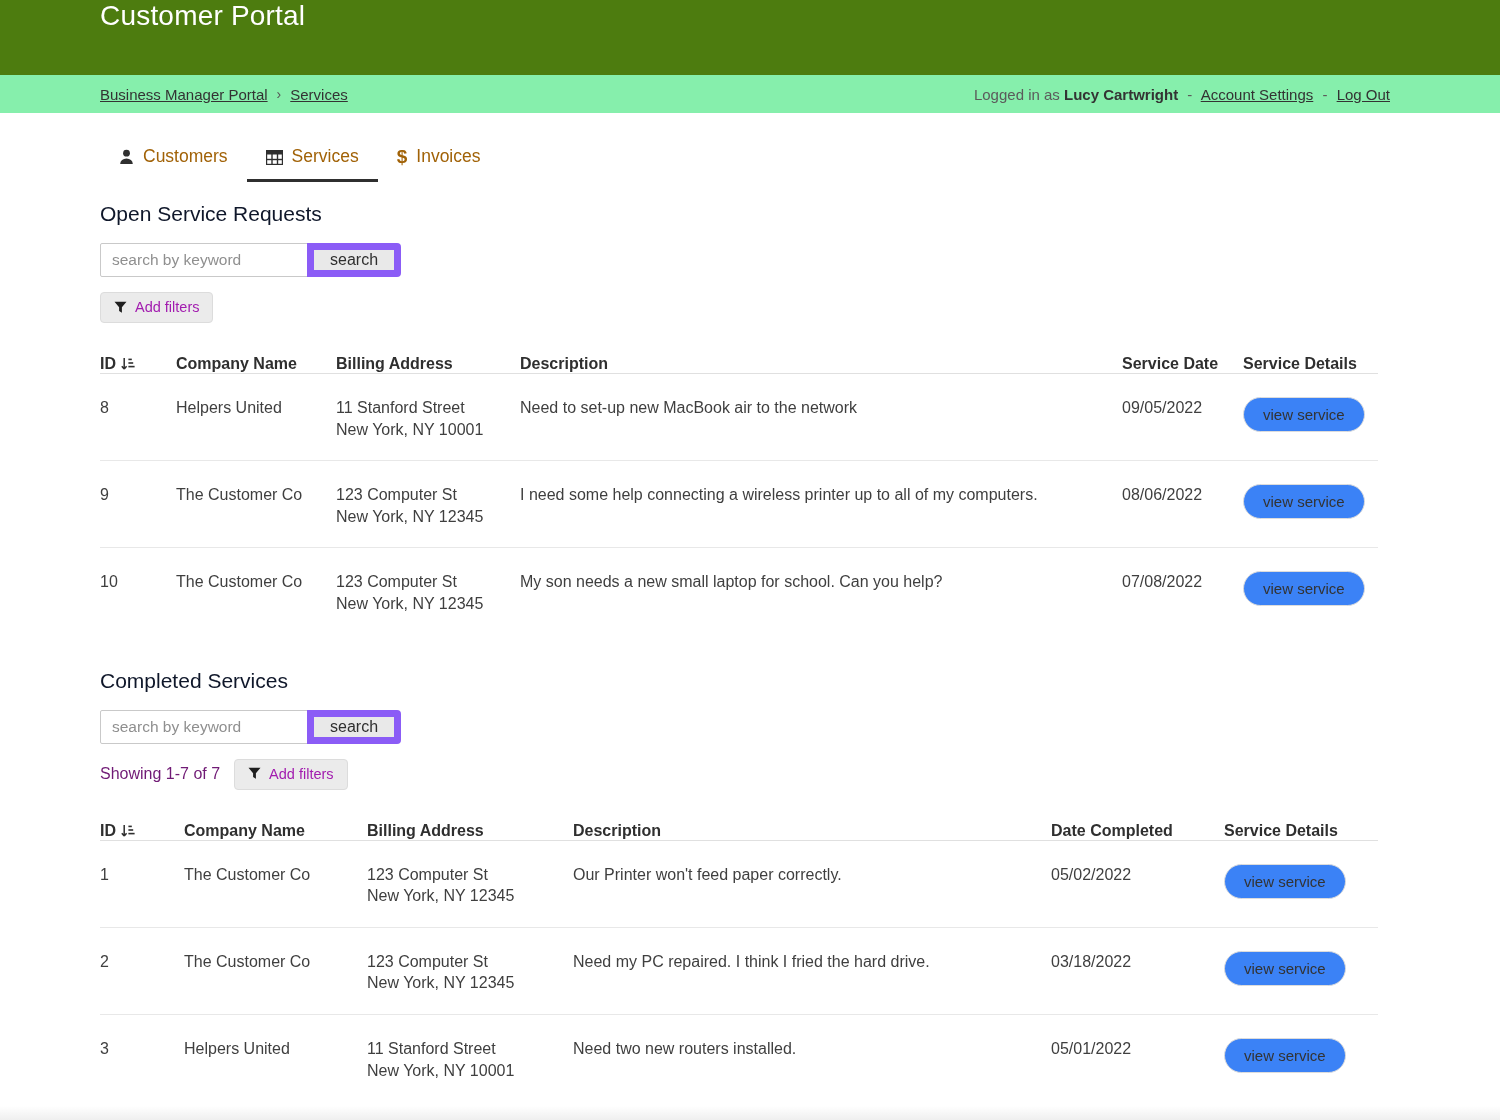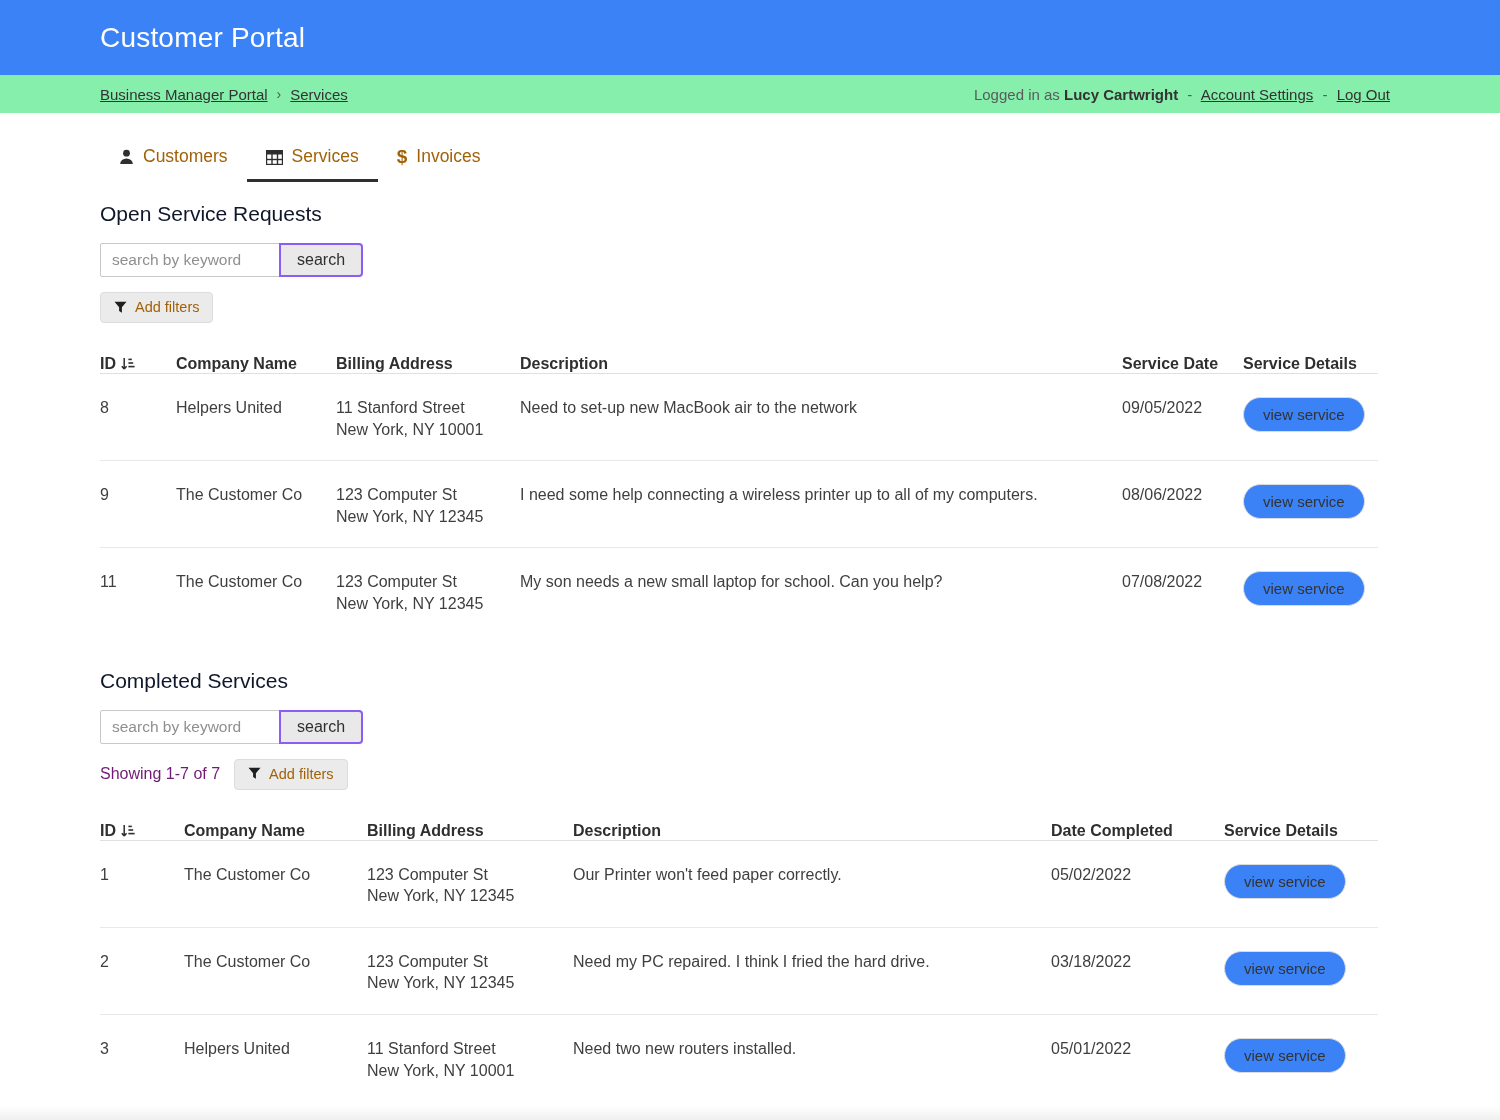--- a/index.html
+++ b/index.html
@@ -12,7 +12,7 @@
   a { color:#333; text-decoration:underline; cursor:pointer; }
 
   
-  .app-header { height:75px; background:#3b82f6; display:flex; align-items:center; }
+  .app-header { height:75px; background:#4d7c0f; display:flex; }
   .app-header h1 { margin:0 0 0 100px; color:#fff; font-size:28px; font-weight:400; letter-spacing:.2px; }
 
   

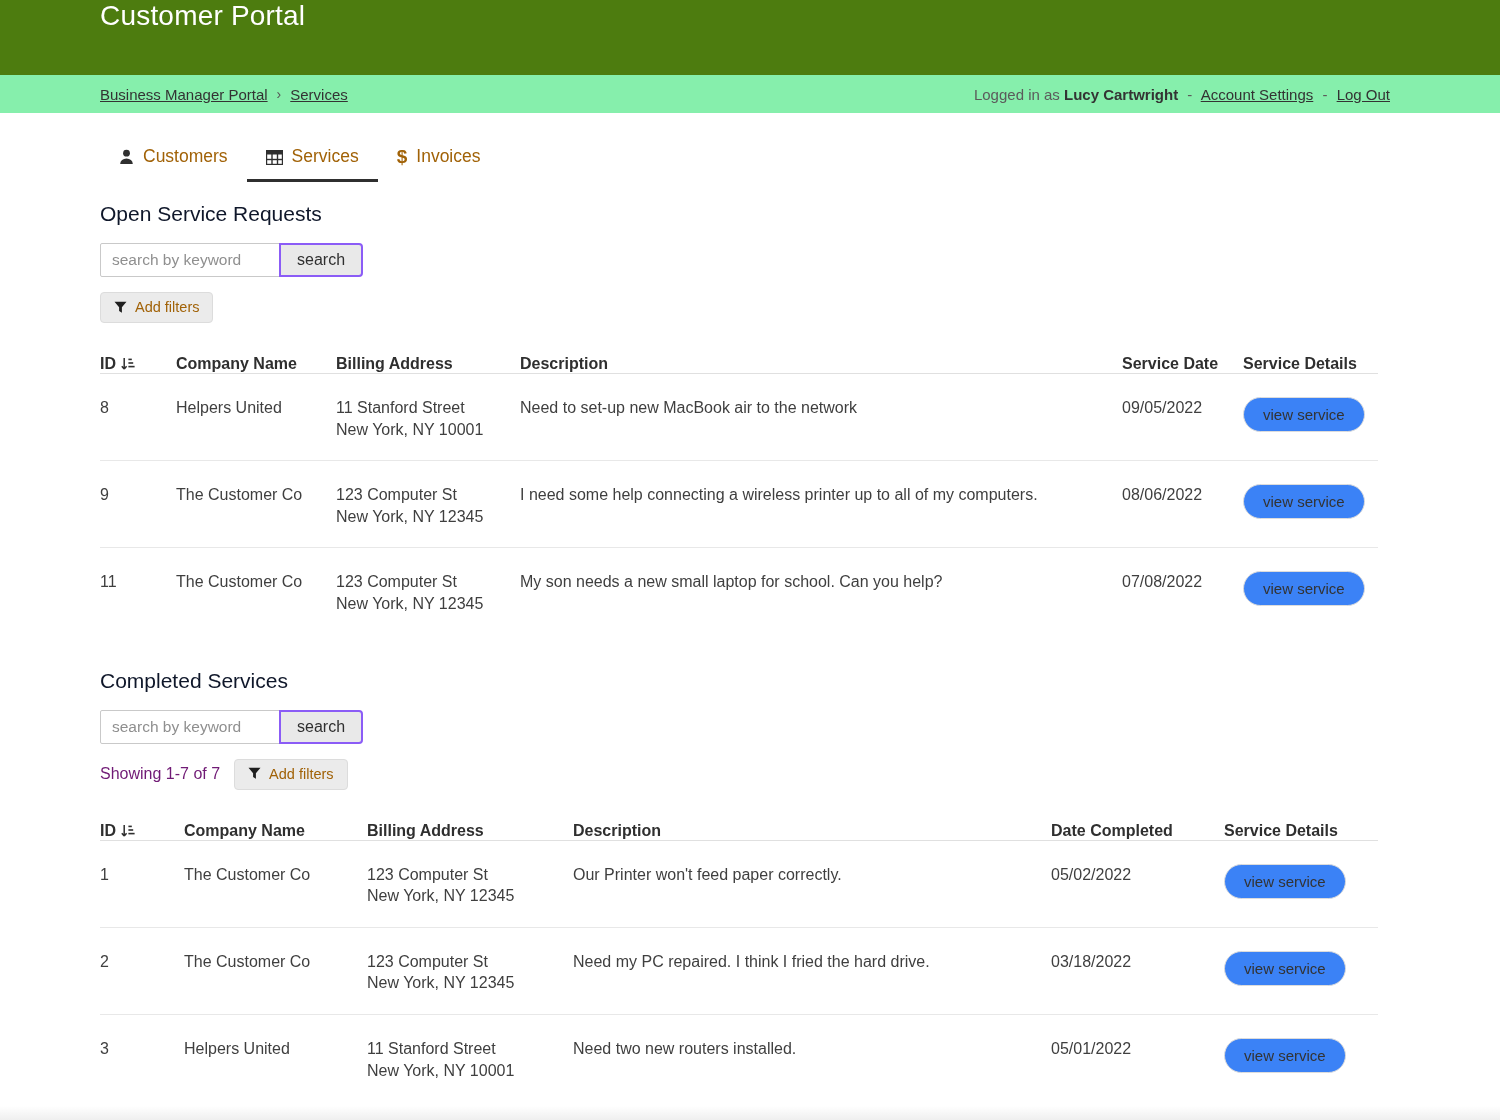--- a/index.html
+++ b/index.html
@@ -44,7 +44,7 @@
   
   .search-row { display:flex; margin-top:17px; }
   .search-input {
-    width:180px; height:34px; border:1px solid #c9c9c9; border-radius:2px 0 0 2px;
+    width:208px; height:34px; border:1px solid #c9c9c9; border-radius:2px 0 0 2px;
     padding:0 11px; font-size:15.5px; font-family:inherit; color:#333; background:#fff; outline:none;
   }
   .search-input::placeholder { color:#8f8f8f; }

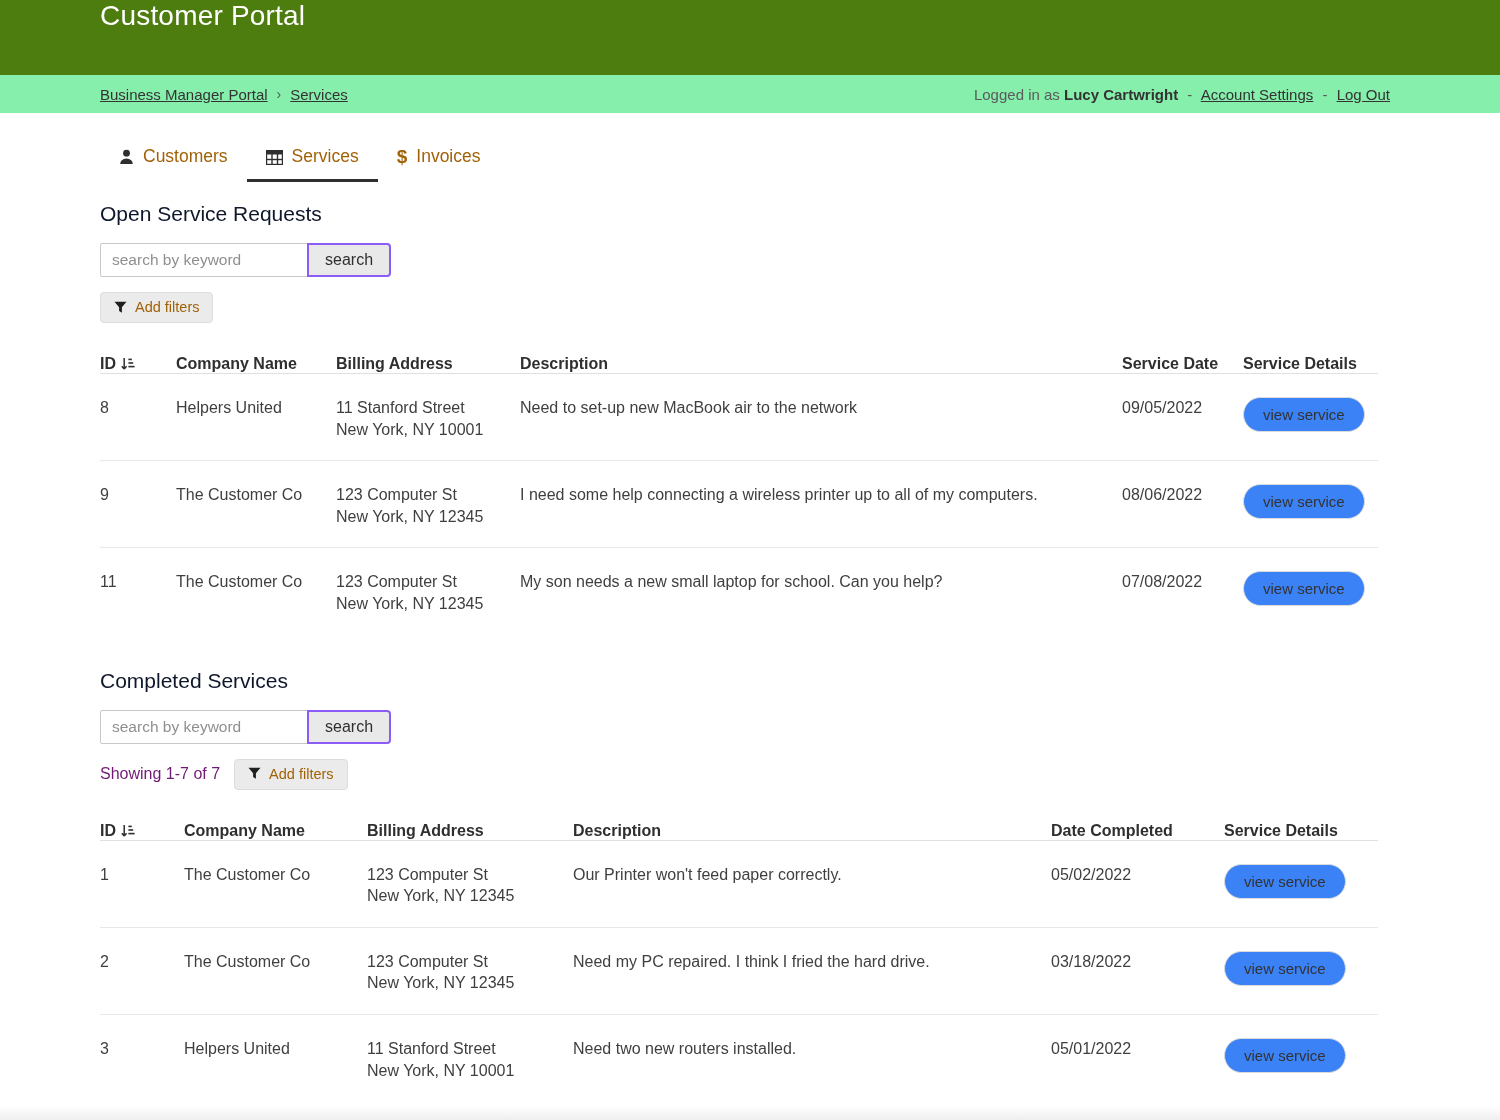--- a/index.html
+++ b/index.html
@@ -50,7 +50,7 @@
   .search-input::placeholder { color:#8f8f8f; }
   .search-btn {
     height:34px; margin-left:-1px; padding:0 16px; font-size:16px; font-family:inherit; color:#2f2f2f;
-    background:#e9e9e9; border:2px solid #8b5cf6; border-radius:0 4px 4px 0; cursor:pointer;
+    background:#e9e9e9; border:7px solid #8b5cf6; border-radius:0 4px 4px 0; cursor:pointer;
   }
 
   .filters-row { margin-top:15px; display:flex; align-items:center; gap:14px; }

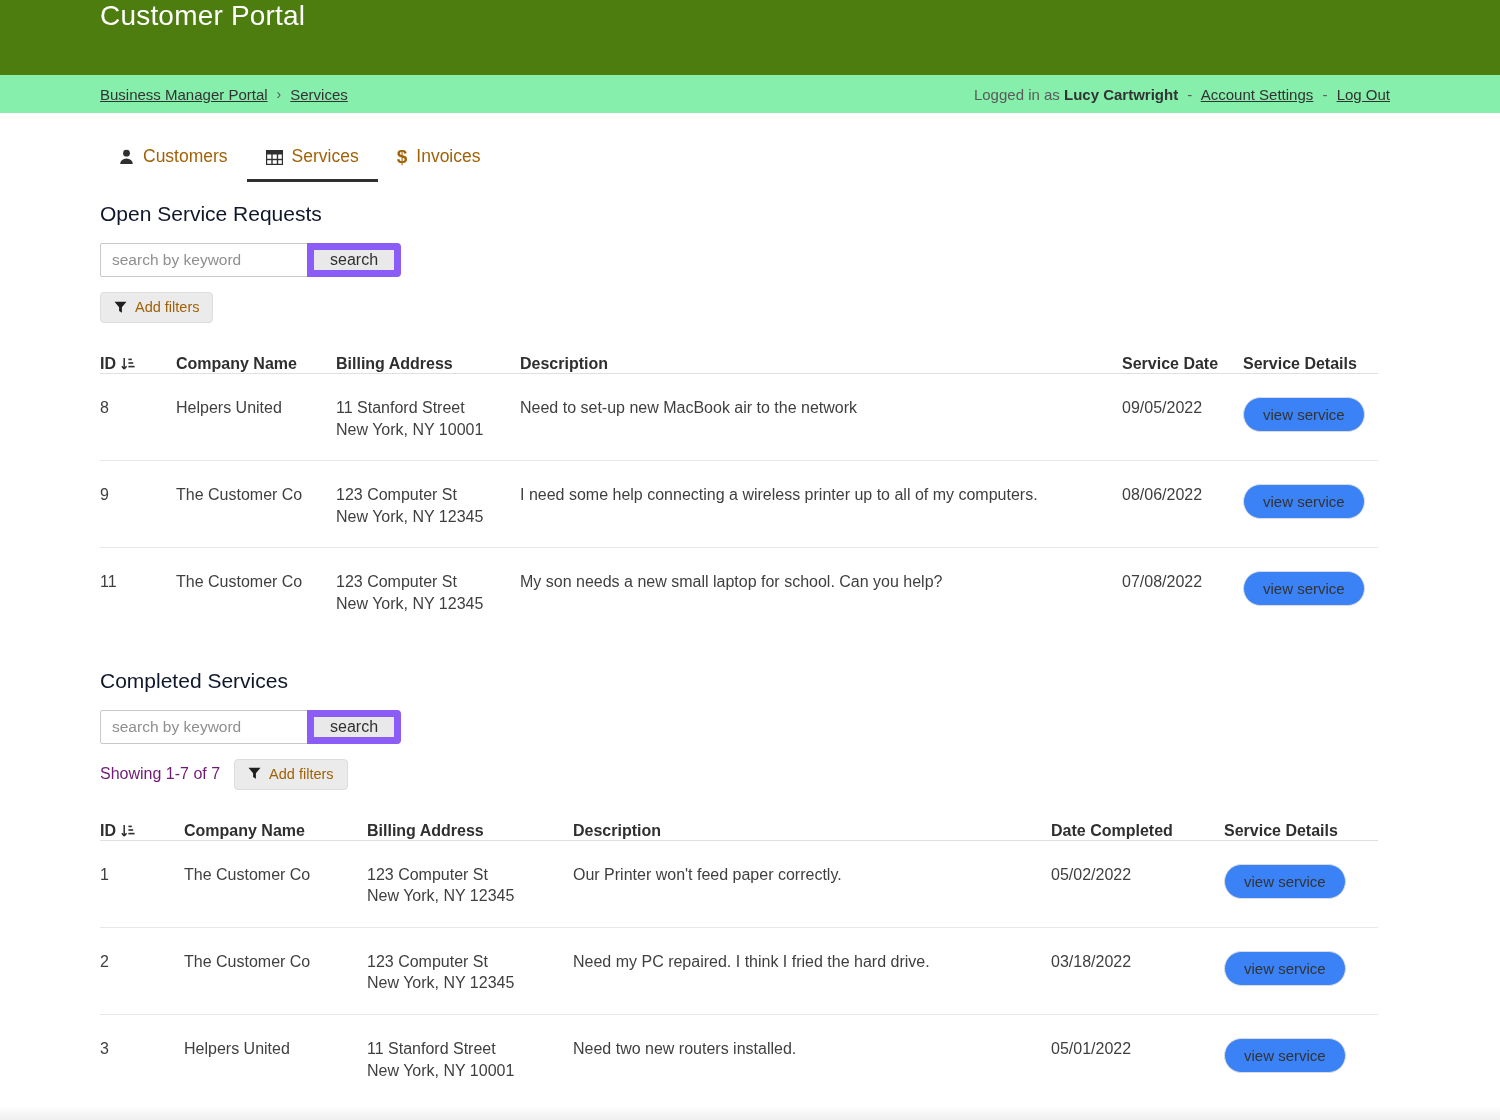--- a/index.html
+++ b/index.html
@@ -58,7 +58,7 @@
   .addfilters-btn {
     display:inline-flex; align-items:center; gap:8px; padding:6px 13px 7px;
     background:#ebebeb; border:1px solid #dcdcdc; border-radius:4px;
-    font-size:14.5px; font-family:inherit; color:#a16207; cursor:pointer;
+    font-size:14.5px; font-family:inherit; color:#a21caf; cursor:pointer;
   }
 
   

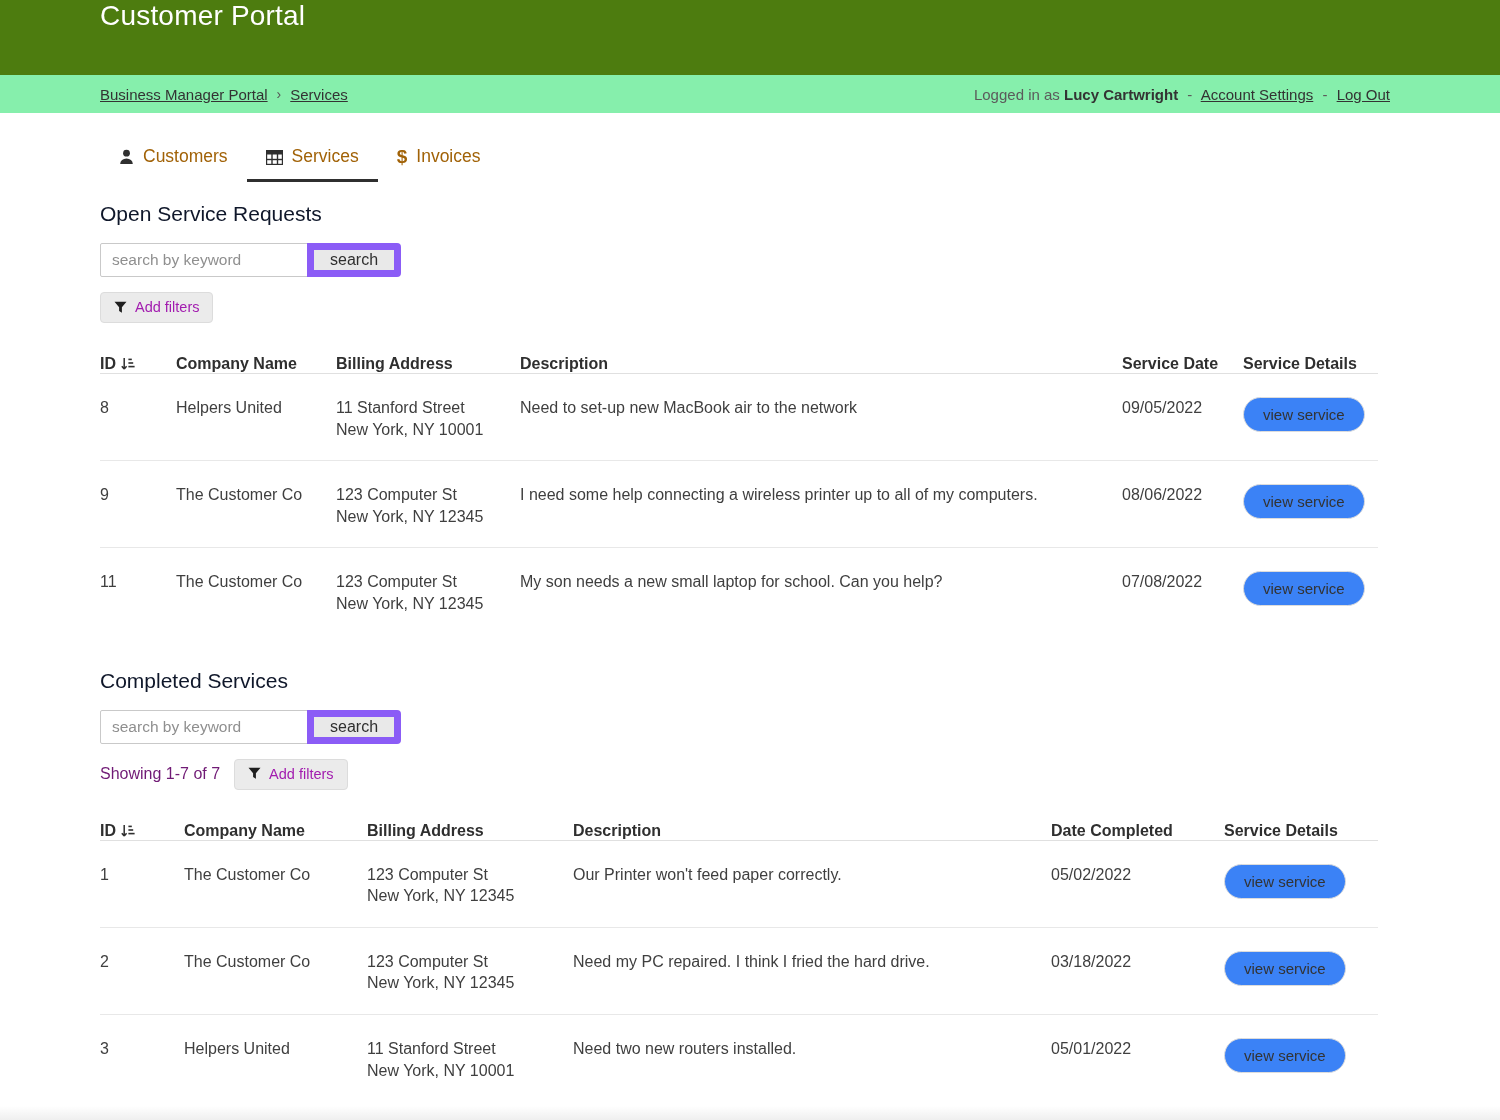--- a/index.html
+++ b/index.html
@@ -218,7 +218,7 @@
           <td><button class="view-btn">view service</button></td>
         </tr>
         <tr>
-          <td><span>11</span></td>
+          <td><span>10</span></td>
           <td><span>The Customer Co</span></td>
           <td>
             <span class="addr-line">123 Computer St</span>

